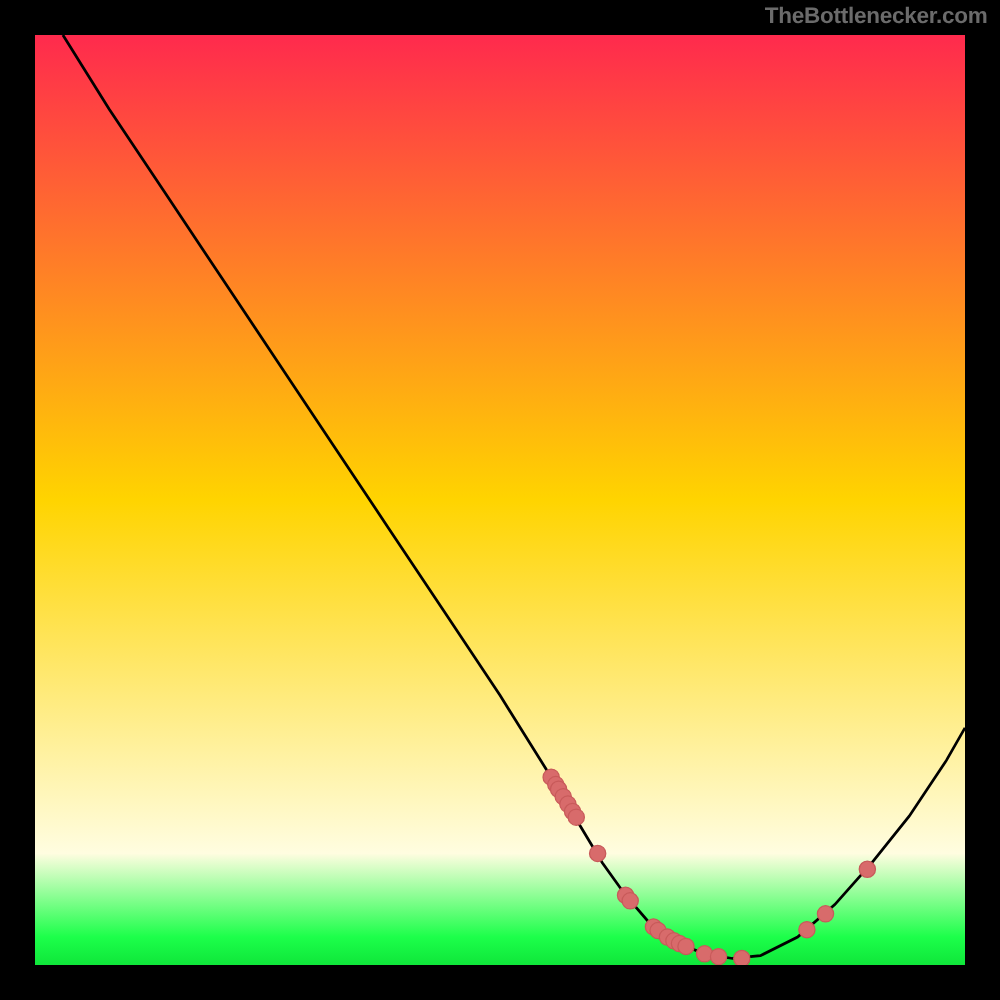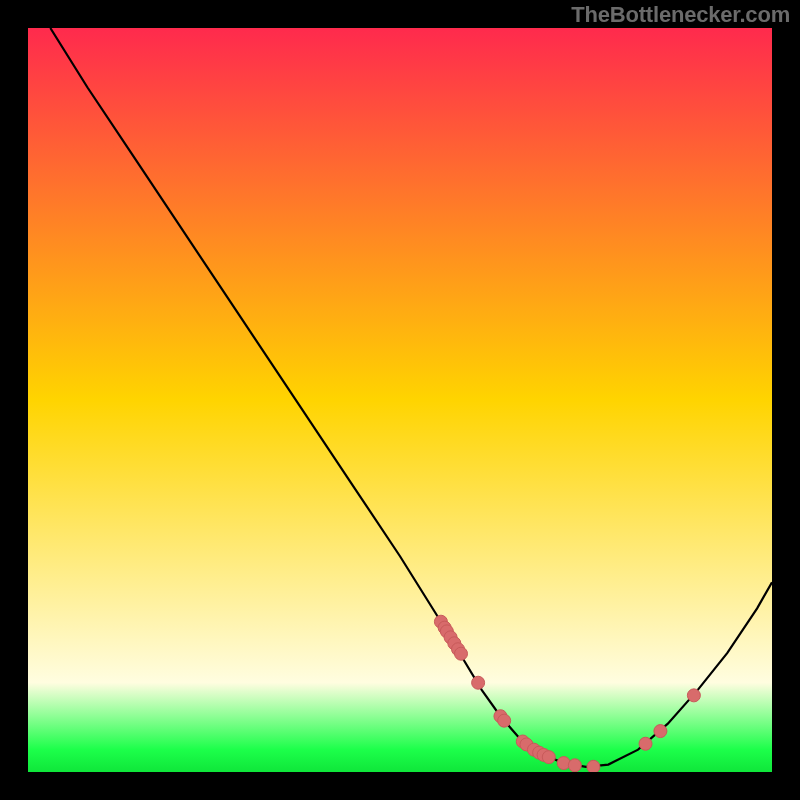--- a/index.html
+++ b/index.html
@@ -21,7 +21,7 @@
     top: 2px;
     right: 10px;
     color: #6b6b6b;
-    font-size: 22px;
+    font-size: 18px;
     font-weight: bold;
     letter-spacing: -0.2px;
   }

